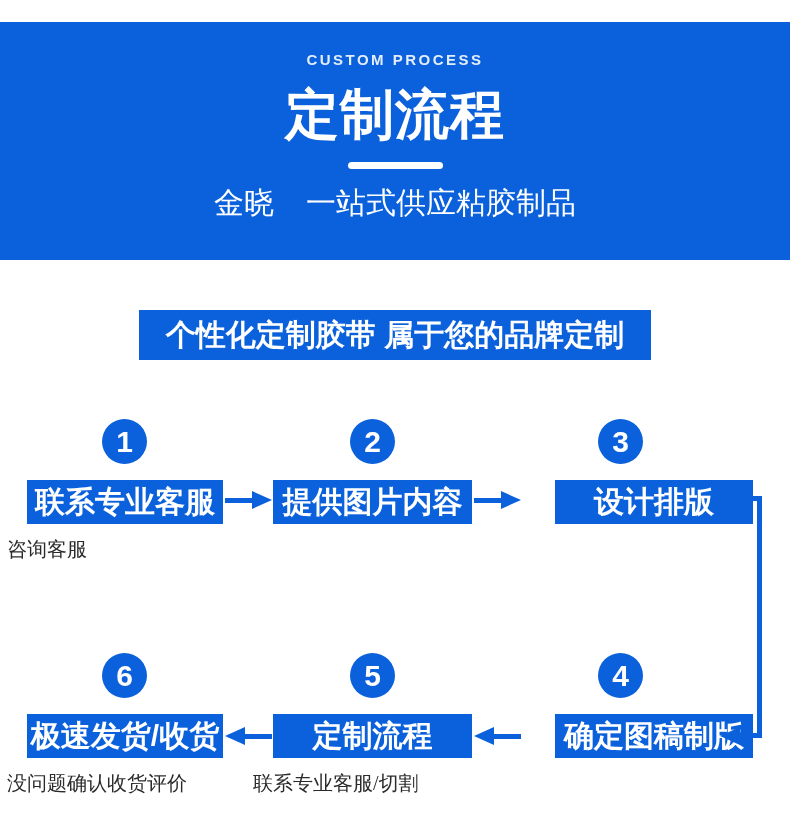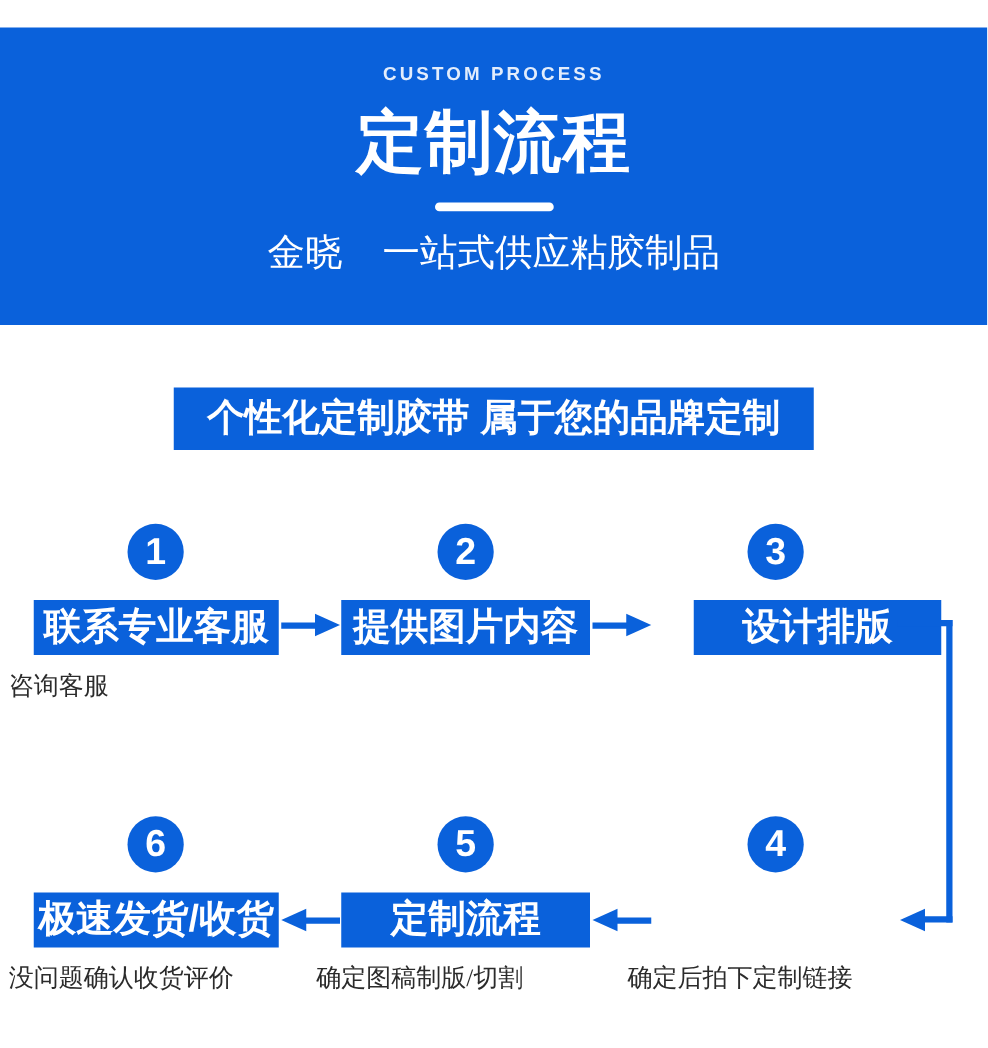--- a/index.html
+++ b/index.html
@@ -182,6 +182,7 @@
 
   <div class="stepbox b-row2 b-col1">极速发货/收货</div>
   <div class="stepbox b-row2 b-col2">定制流程</div>
+  <div class="stepbox b-row2 b-col3">确定图稿制版</div>
 
   <div class="caption cap-row2 cap-col1">没问题确认收货评价</div>
   <div class="caption cap-row2 cap-col2">确定图稿制版/切割</div>

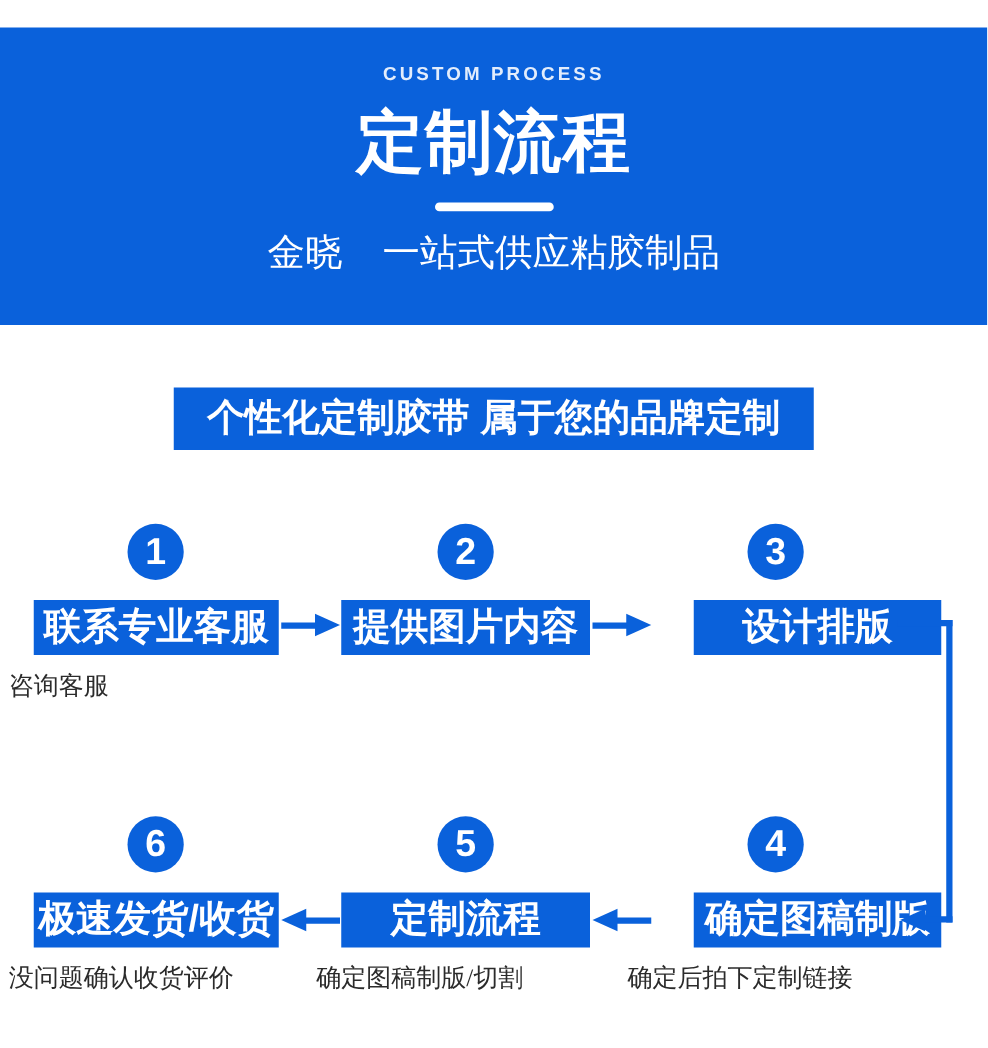--- a/index.html
+++ b/index.html
@@ -185,7 +185,7 @@
   <div class="stepbox b-row2 b-col3">确定图稿制版</div>
 
   <div class="caption cap-row2 cap-col1">没问题确认收货评价</div>
-  <div class="caption cap-row2 cap-col2">确定图稿制版/切割</div>
+  <div class="caption cap-row2 cap-col2">联系专业客服/切割</div>
   <div class="caption cap-row2 cap-col3">确定后拍下定制链接</div>
 
   <div class="arrow right a12">

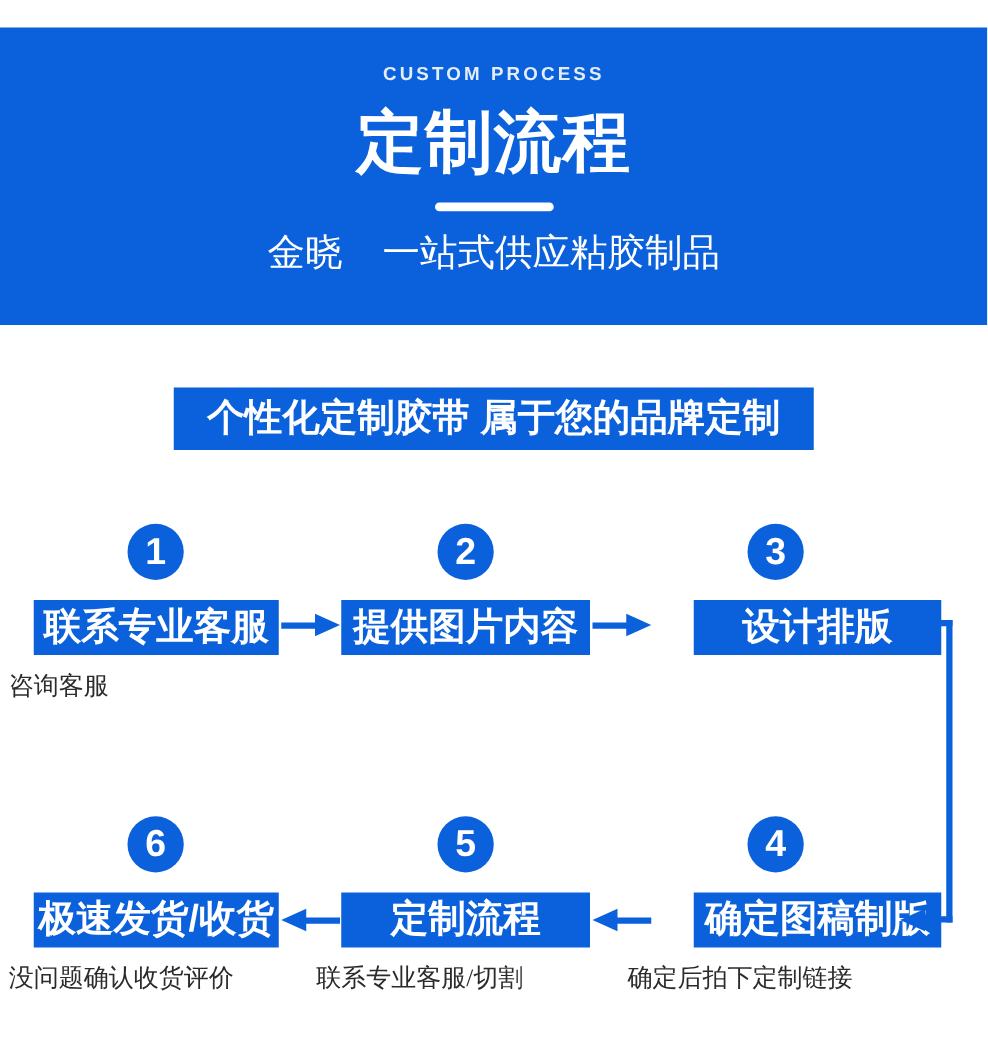--- a/index.html
+++ b/index.html
@@ -186,7 +186,6 @@
 
   <div class="caption cap-row2 cap-col1">没问题确认收货评价</div>
   <div class="caption cap-row2 cap-col2">联系专业客服/切割</div>
-  <div class="caption cap-row2 cap-col3">确定后拍下定制链接</div>
 
   <div class="arrow right a12">
     <div class="shaft"></div>

